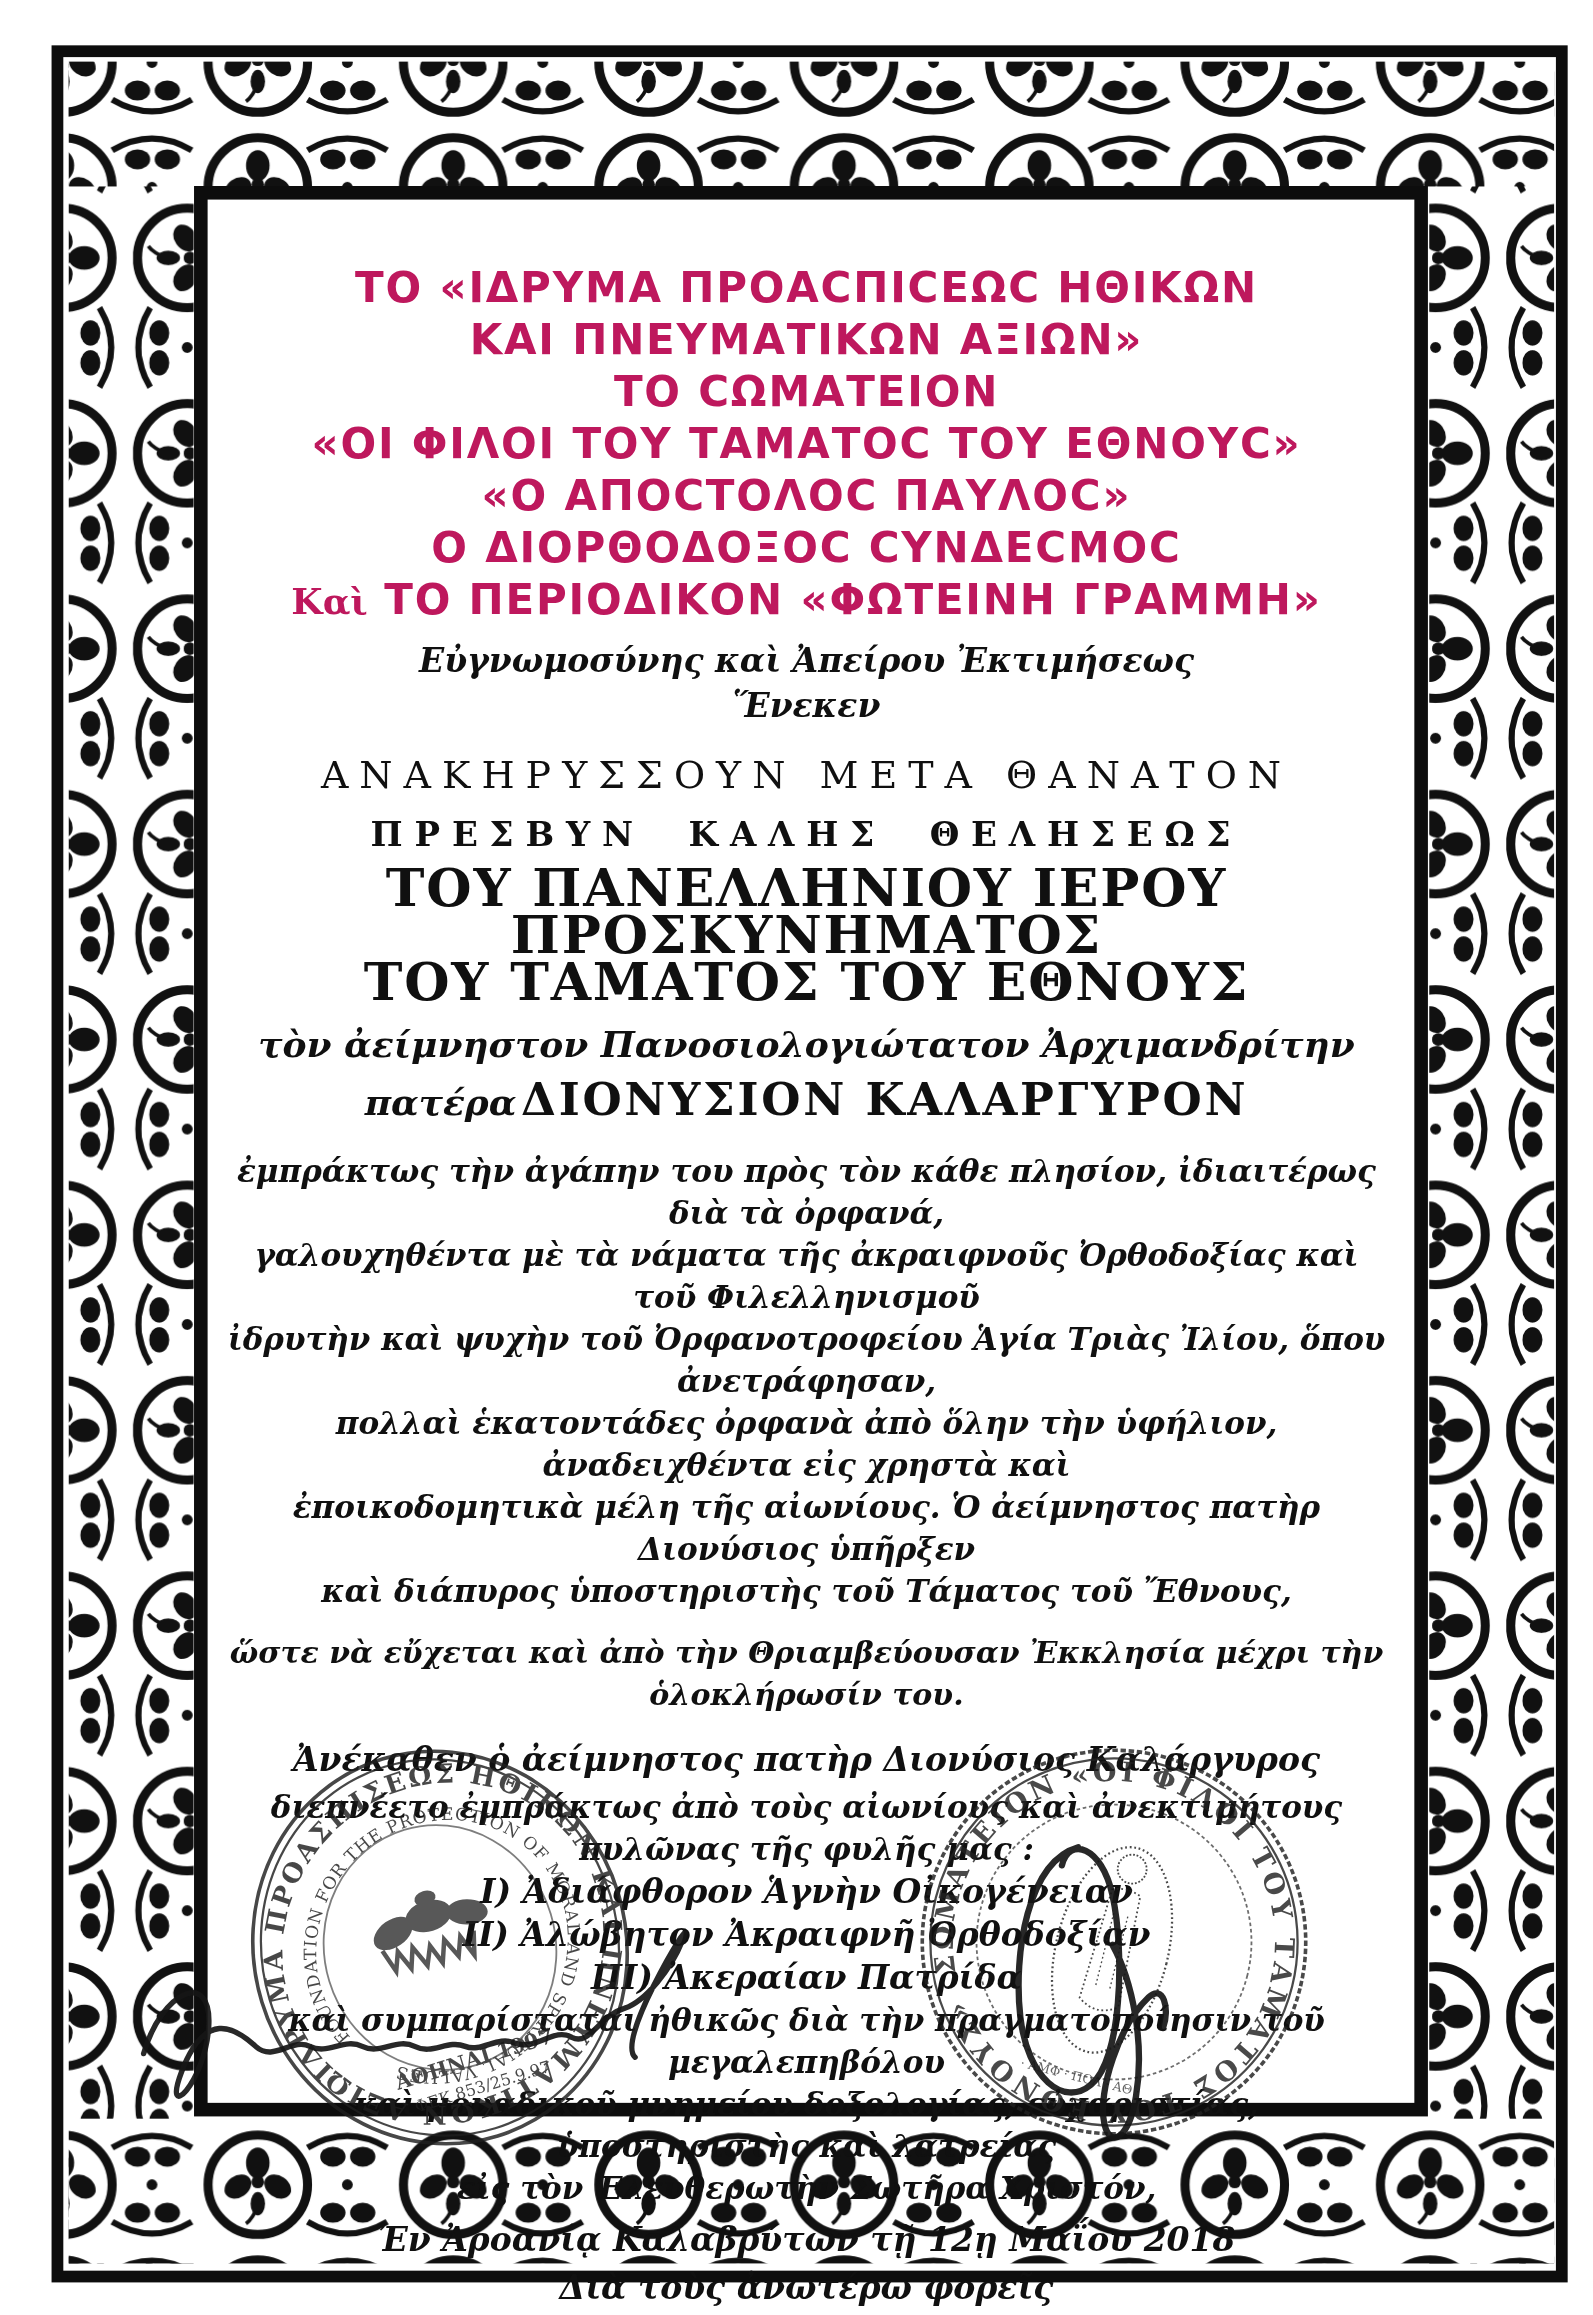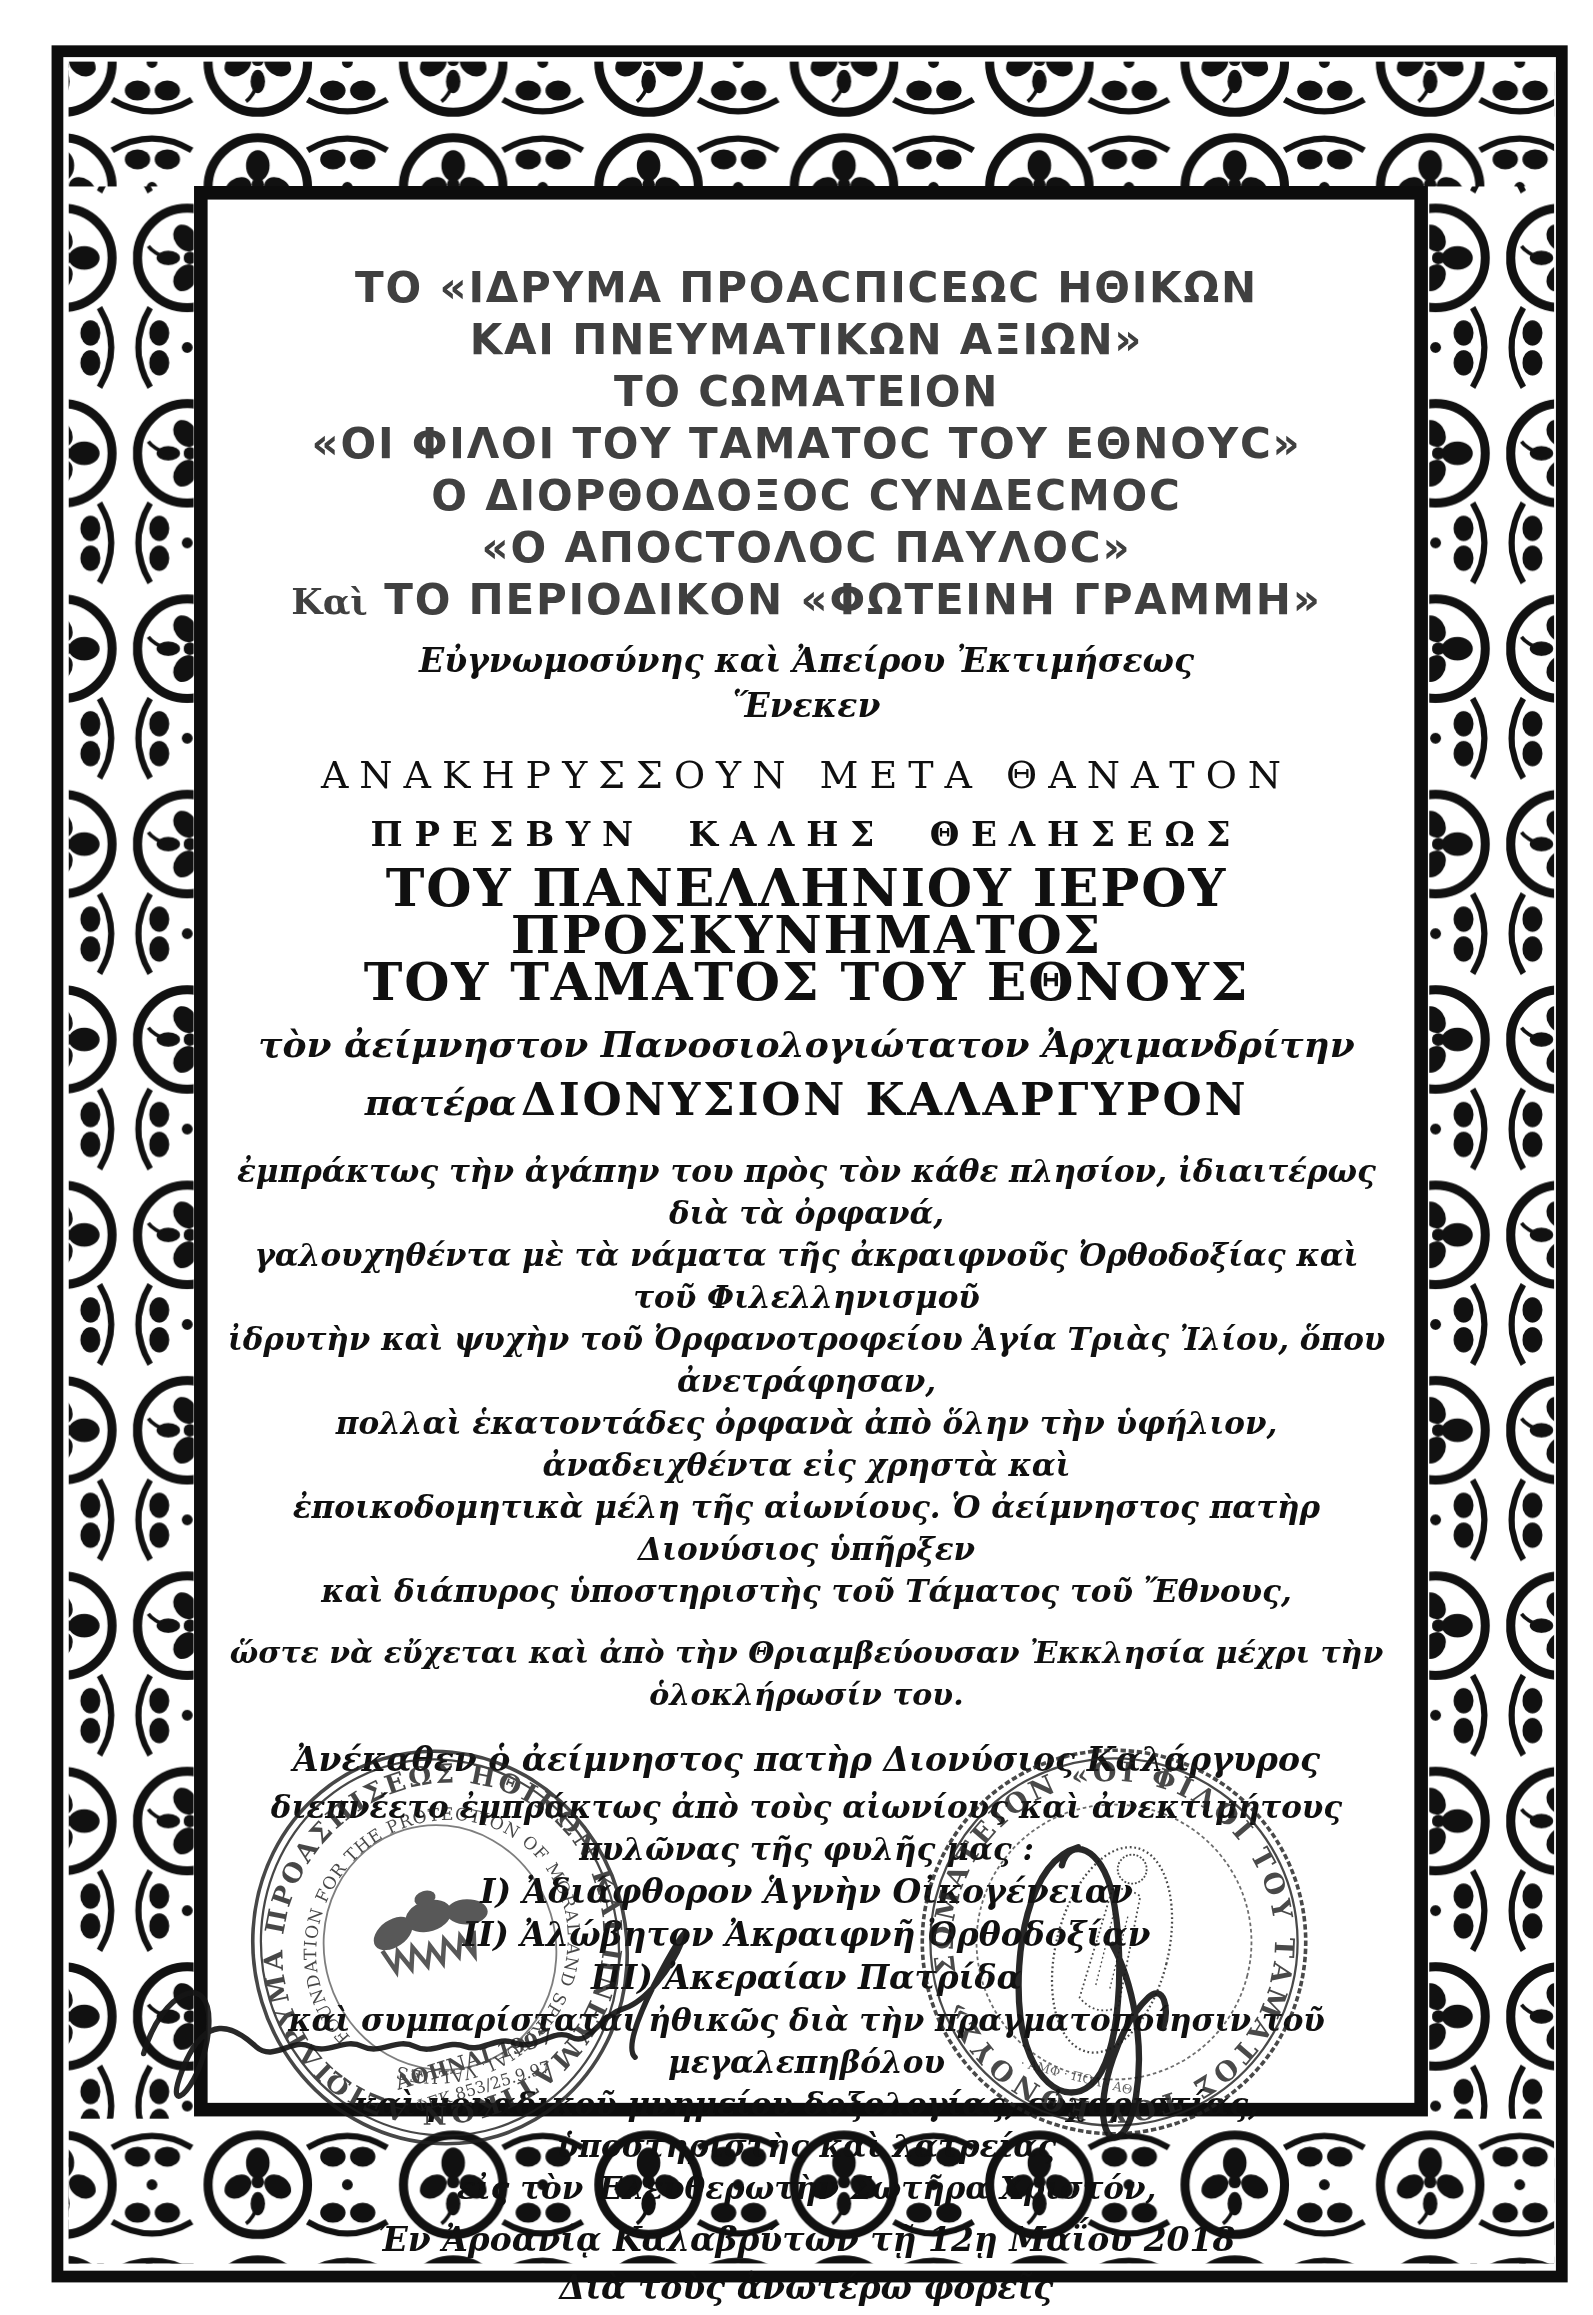--- a/index.html
+++ b/index.html
@@ -23,7 +23,7 @@
     font-weight:700;
     font-size:42px;line-height:52px;
     letter-spacing:1.8px;
-    color:#404040;
+    color:#be185d;
   }
   .uncial-first{margin-top:52px;}
   .kai-prefix{

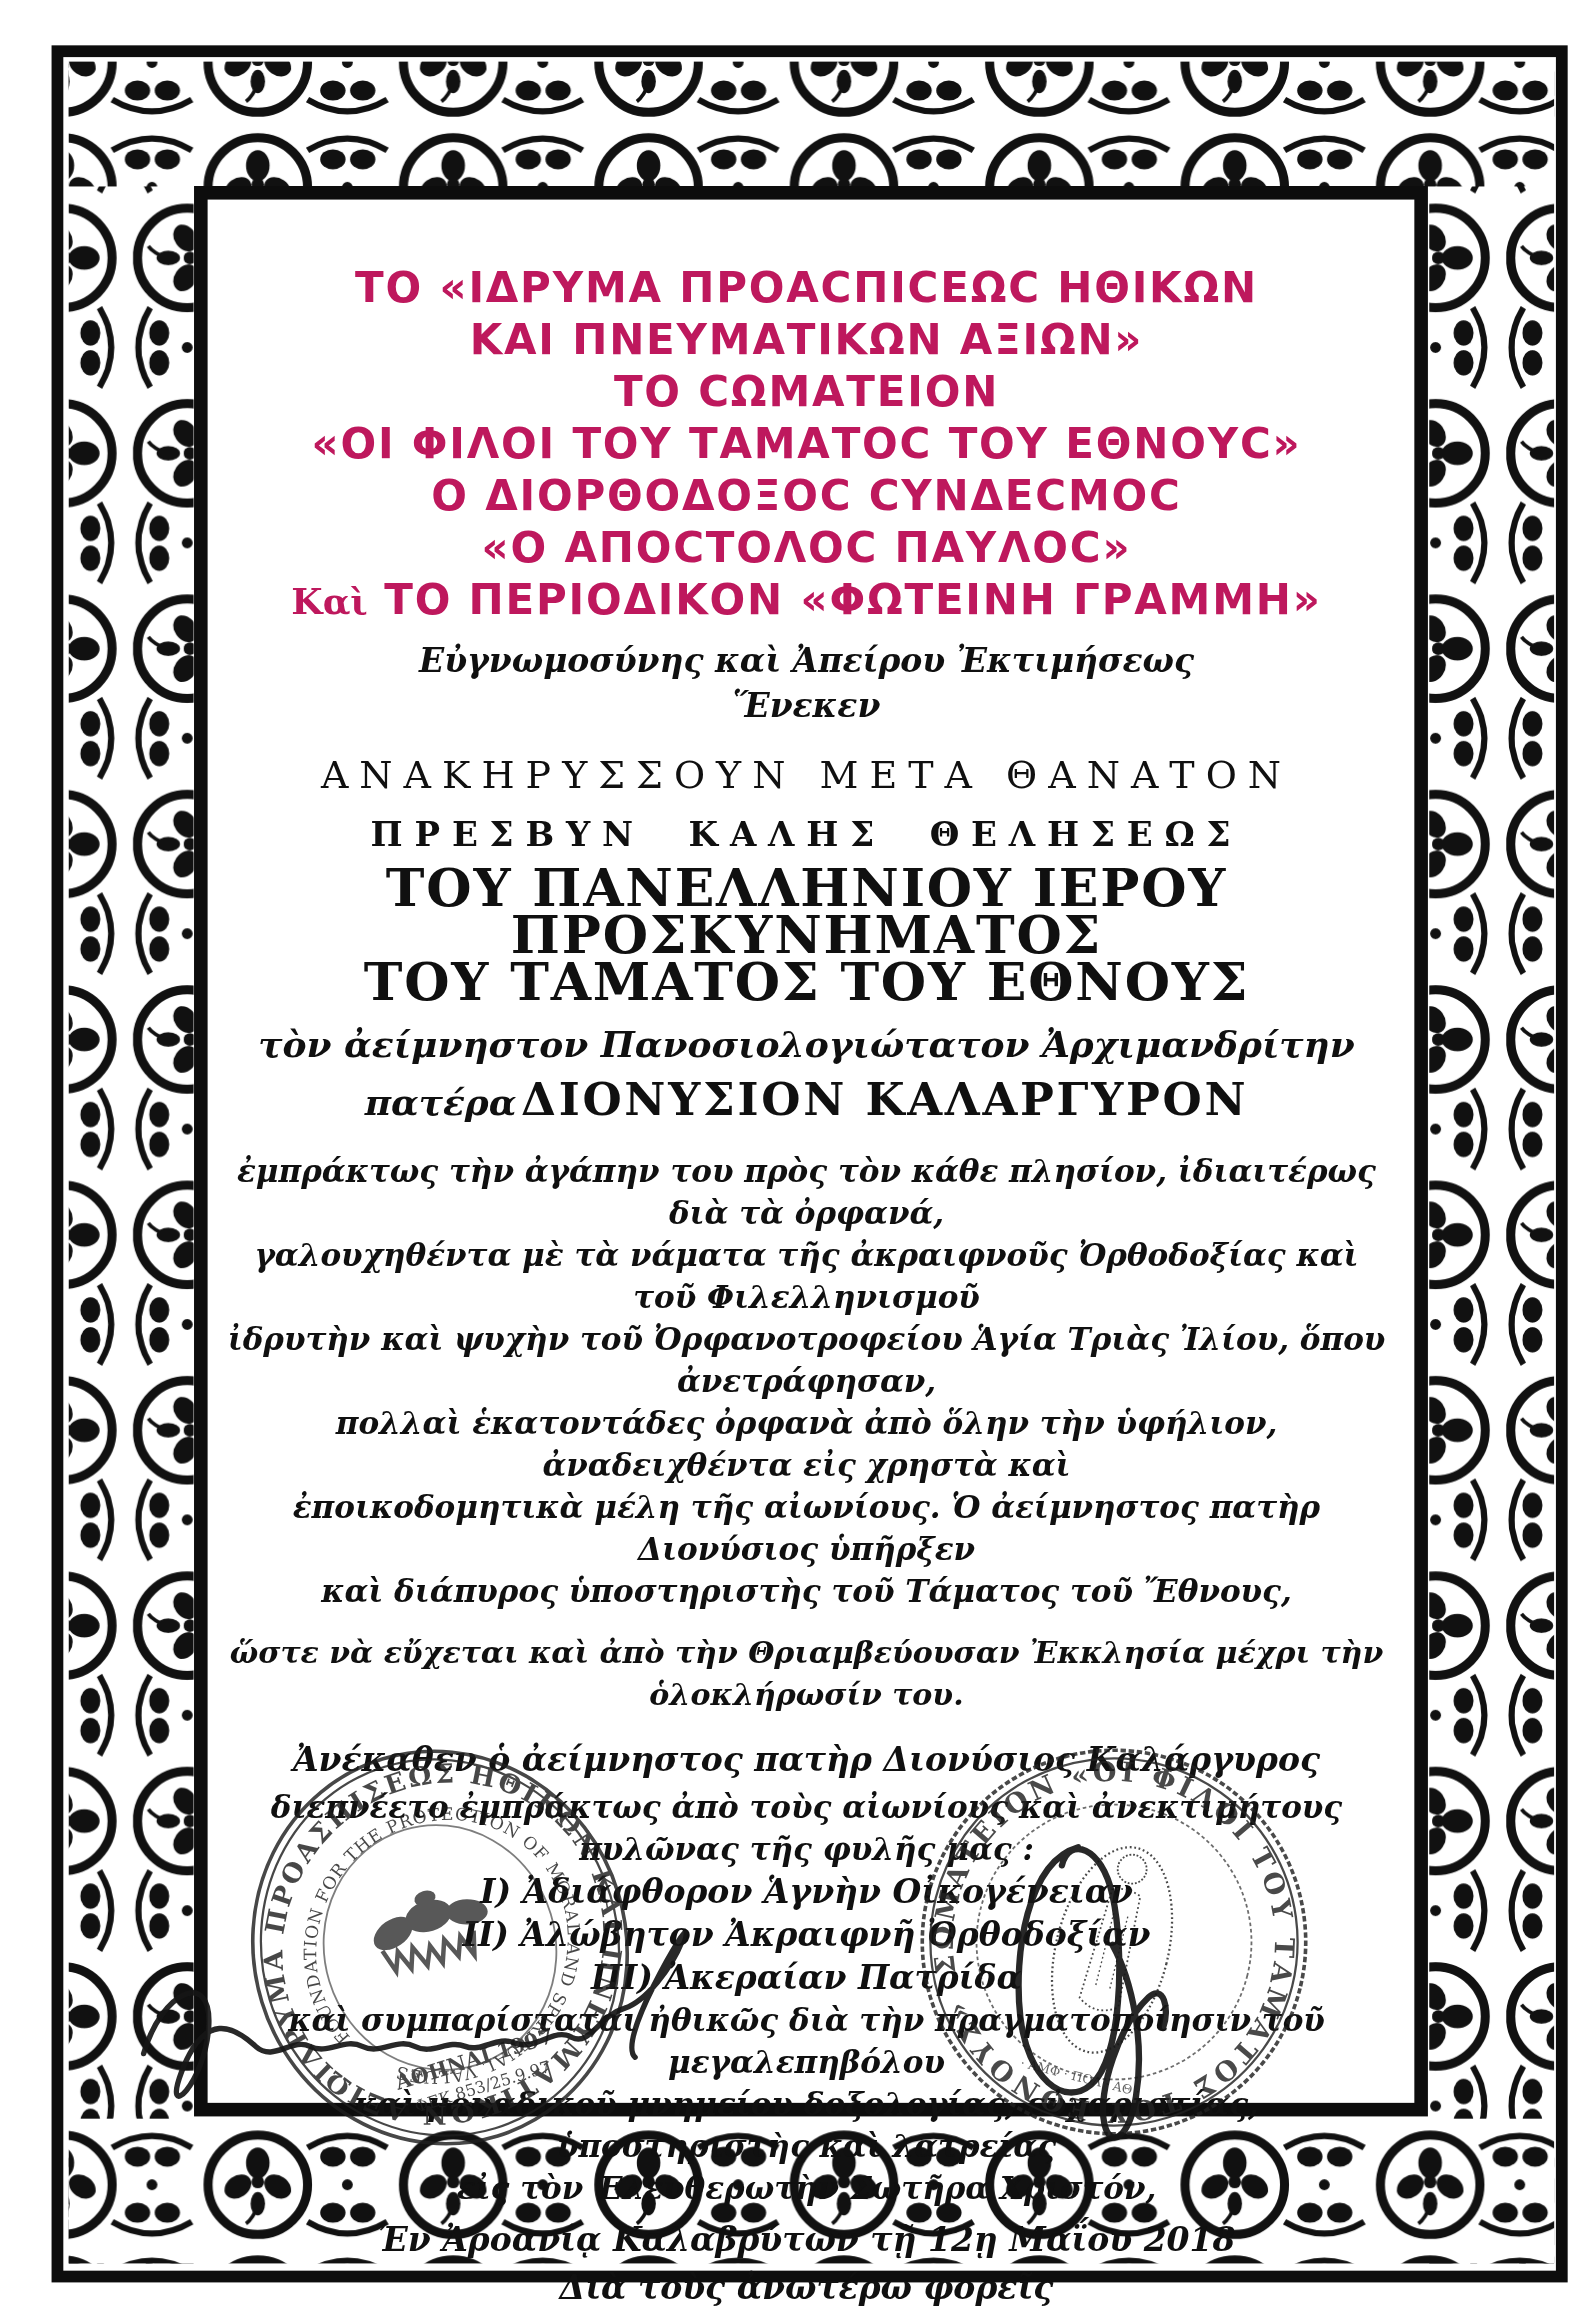--- a/index.html
+++ b/index.html
@@ -122,8 +122,8 @@
     <div class="uncial">ΚΑΙ ΠΝΕΥΜΑΤΙΚΩΝ ΑΞΙΩΝ»</div>
     <div class="uncial">ΤΟ CΩΜΑΤΕΙΟΝ</div>
     <div class="uncial">«ΟΙ ΦΙΛΟΙ ΤΟΥ ΤΑΜΑΤΟC ΤΟΥ ΕΘΝΟΥC»</div>
+    <div class="uncial">«Ο ΑΠΟCΤΟΛΟC ΠΑΥΛΟC»</div>
     <div class="uncial">Ο ΔΙΟΡΘΟΔΟΞΟC CΥΝΔΕCΜΟC</div>
-    <div class="uncial">«Ο ΑΠΟCΤΟΛΟC ΠΑΥΛΟC»</div>
     <div class="uncial">
       <span class="kai-prefix">Καὶ</span>
       <span>ΤΟ ΠΕΡΙΟΔΙΚΟΝ «ΦΩΤΕΙΝΗ ΓΡΑΜΜΗ»</span>

